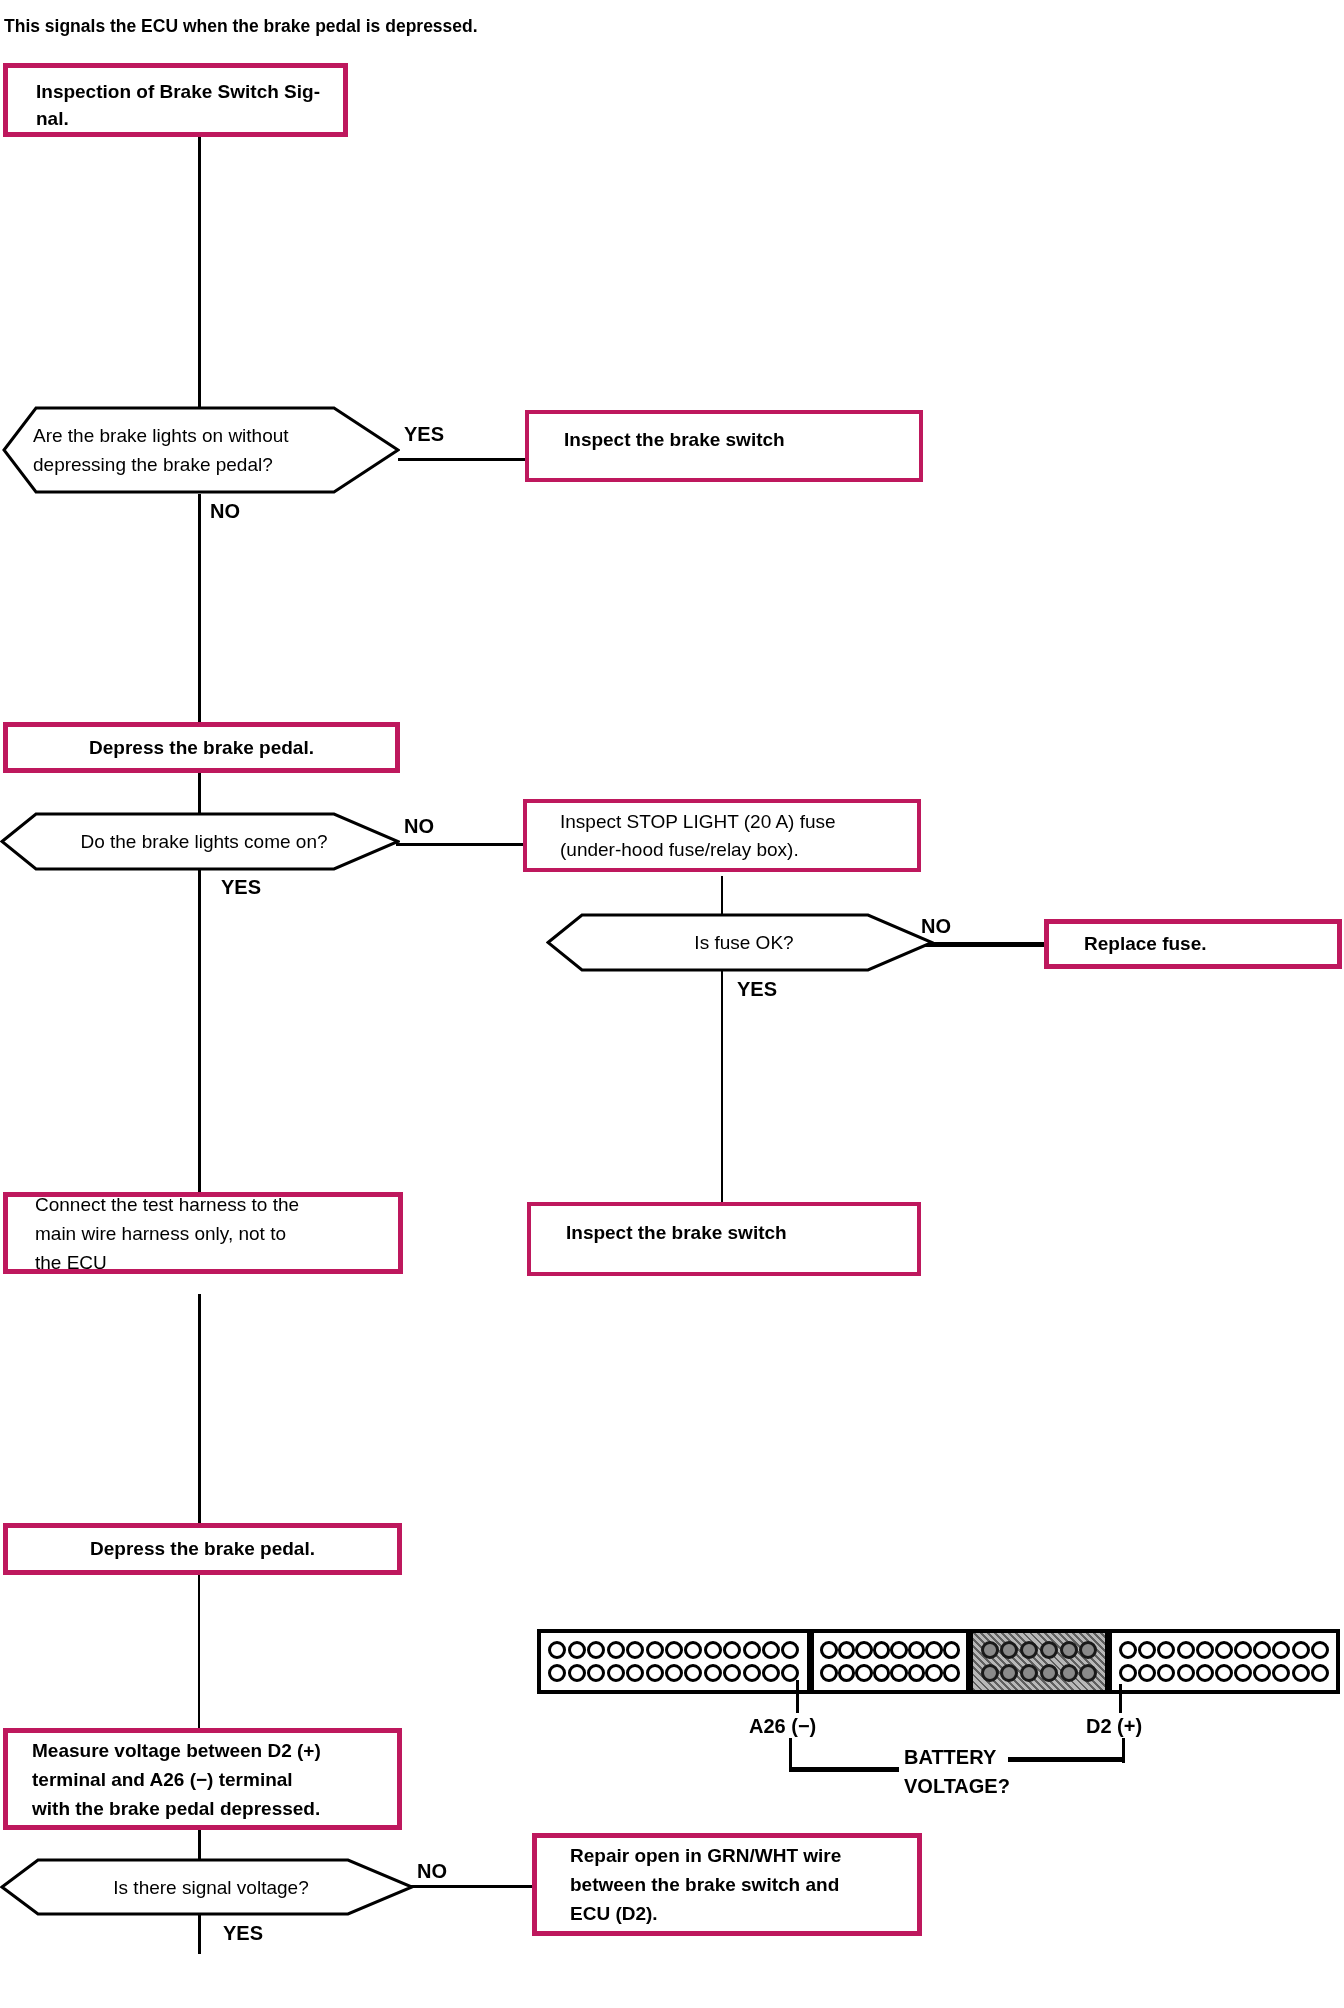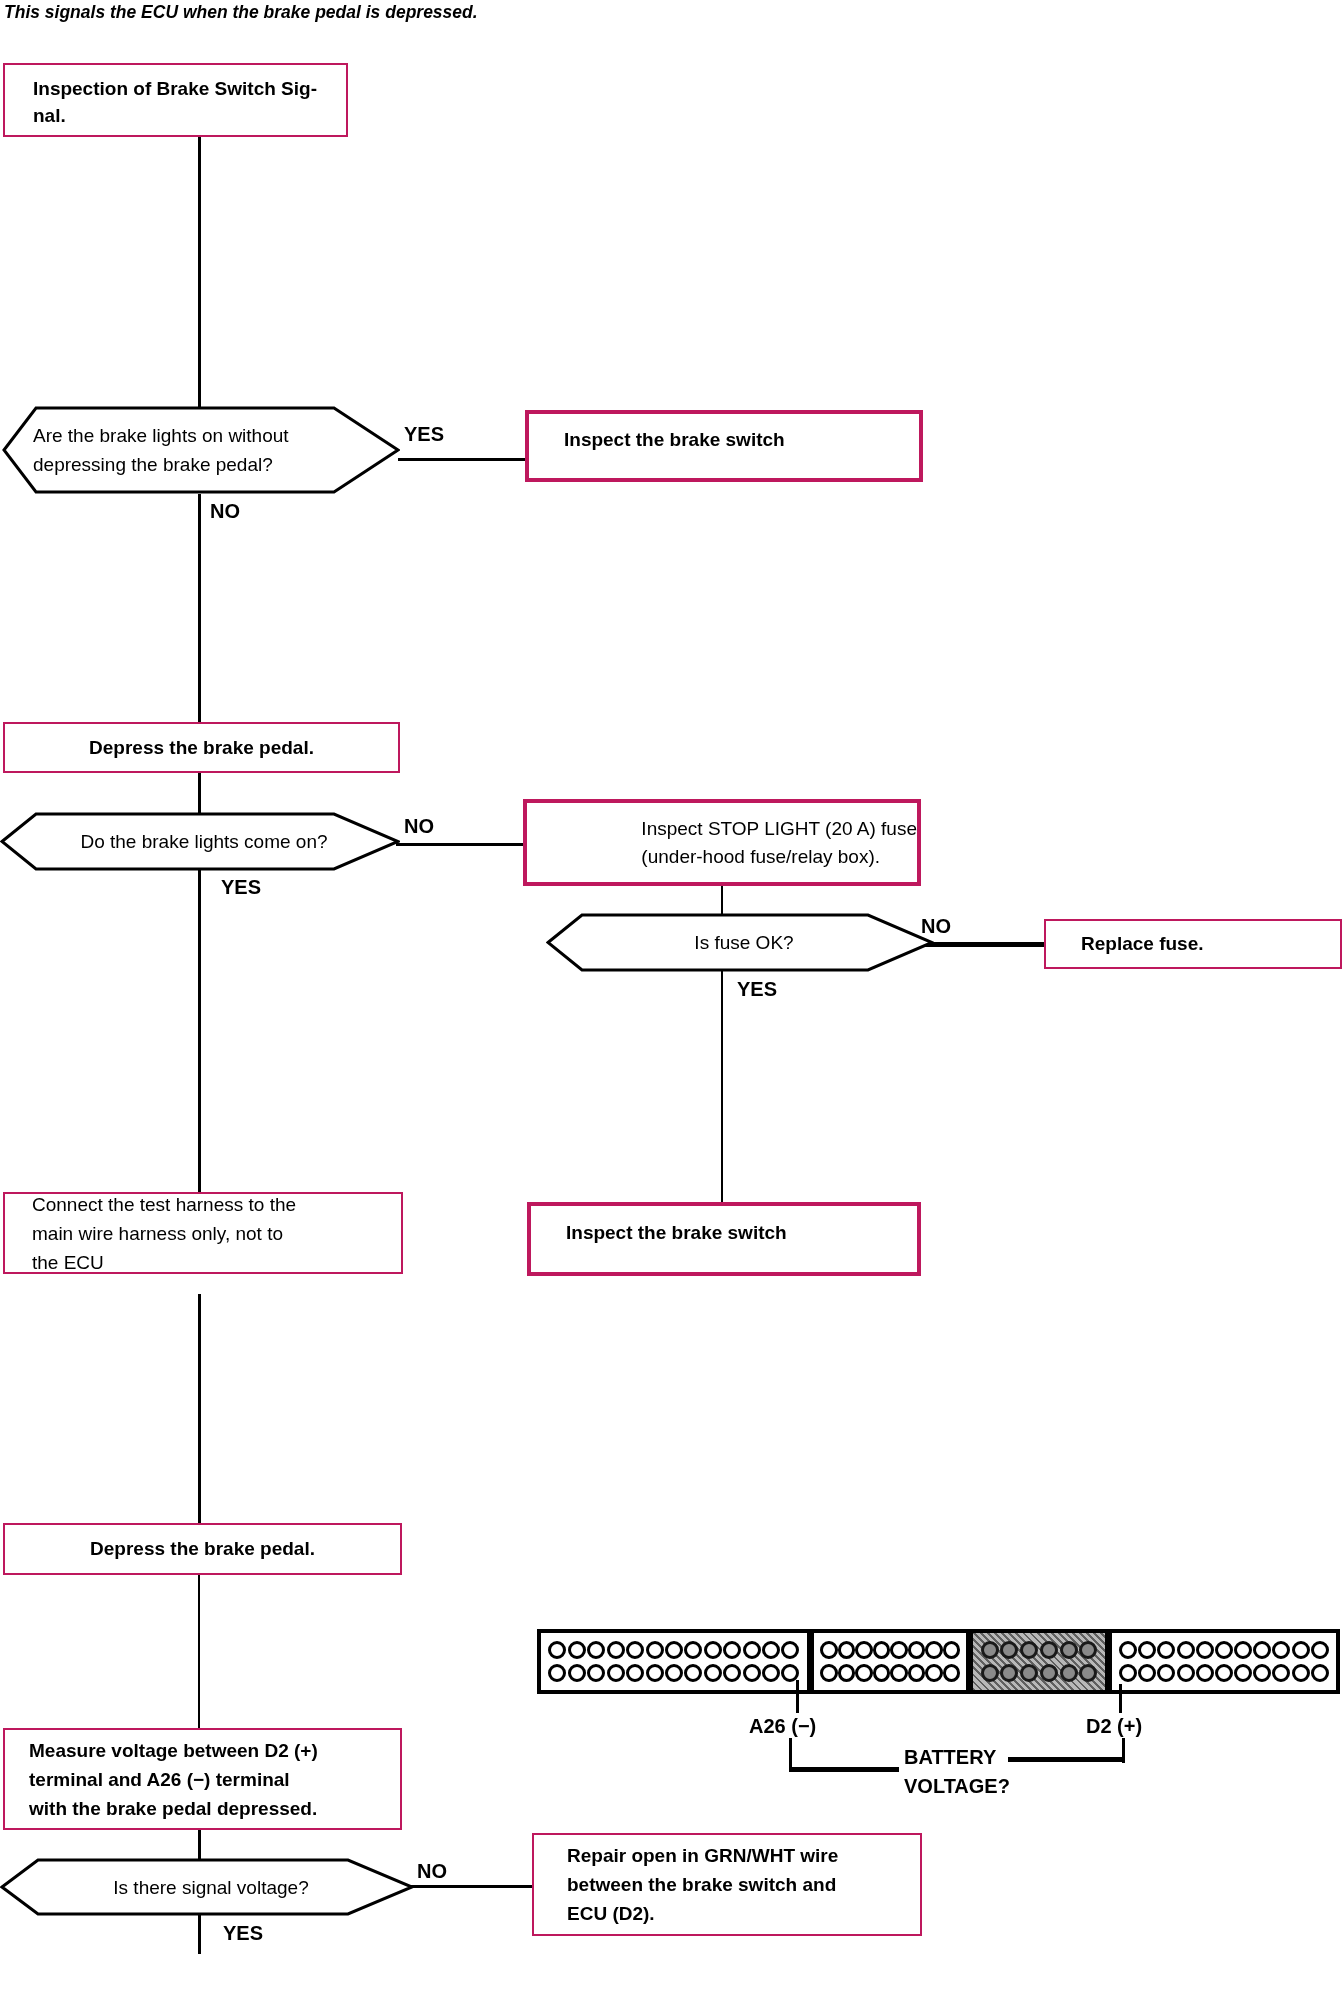--- a/index.html
+++ b/index.html
@@ -35,7 +35,7 @@
 
 <div id="page">
 
-  <div class="intro" style="left:4px;top:2px;font-style:italic;">This signals the ECU when the brake pedal is depressed.</div>
+  <div class="intro" style="left:4px;top:16px;">This signals the ECU when the brake pedal is depressed.</div>
 
   <div class="box b-bold" style="left:3px;top:63px;width:345px;height:74px;padding:10px 8px 0 28px;line-height:27px;">
     <div class="txt">Inspection of Brake Switch Sig-

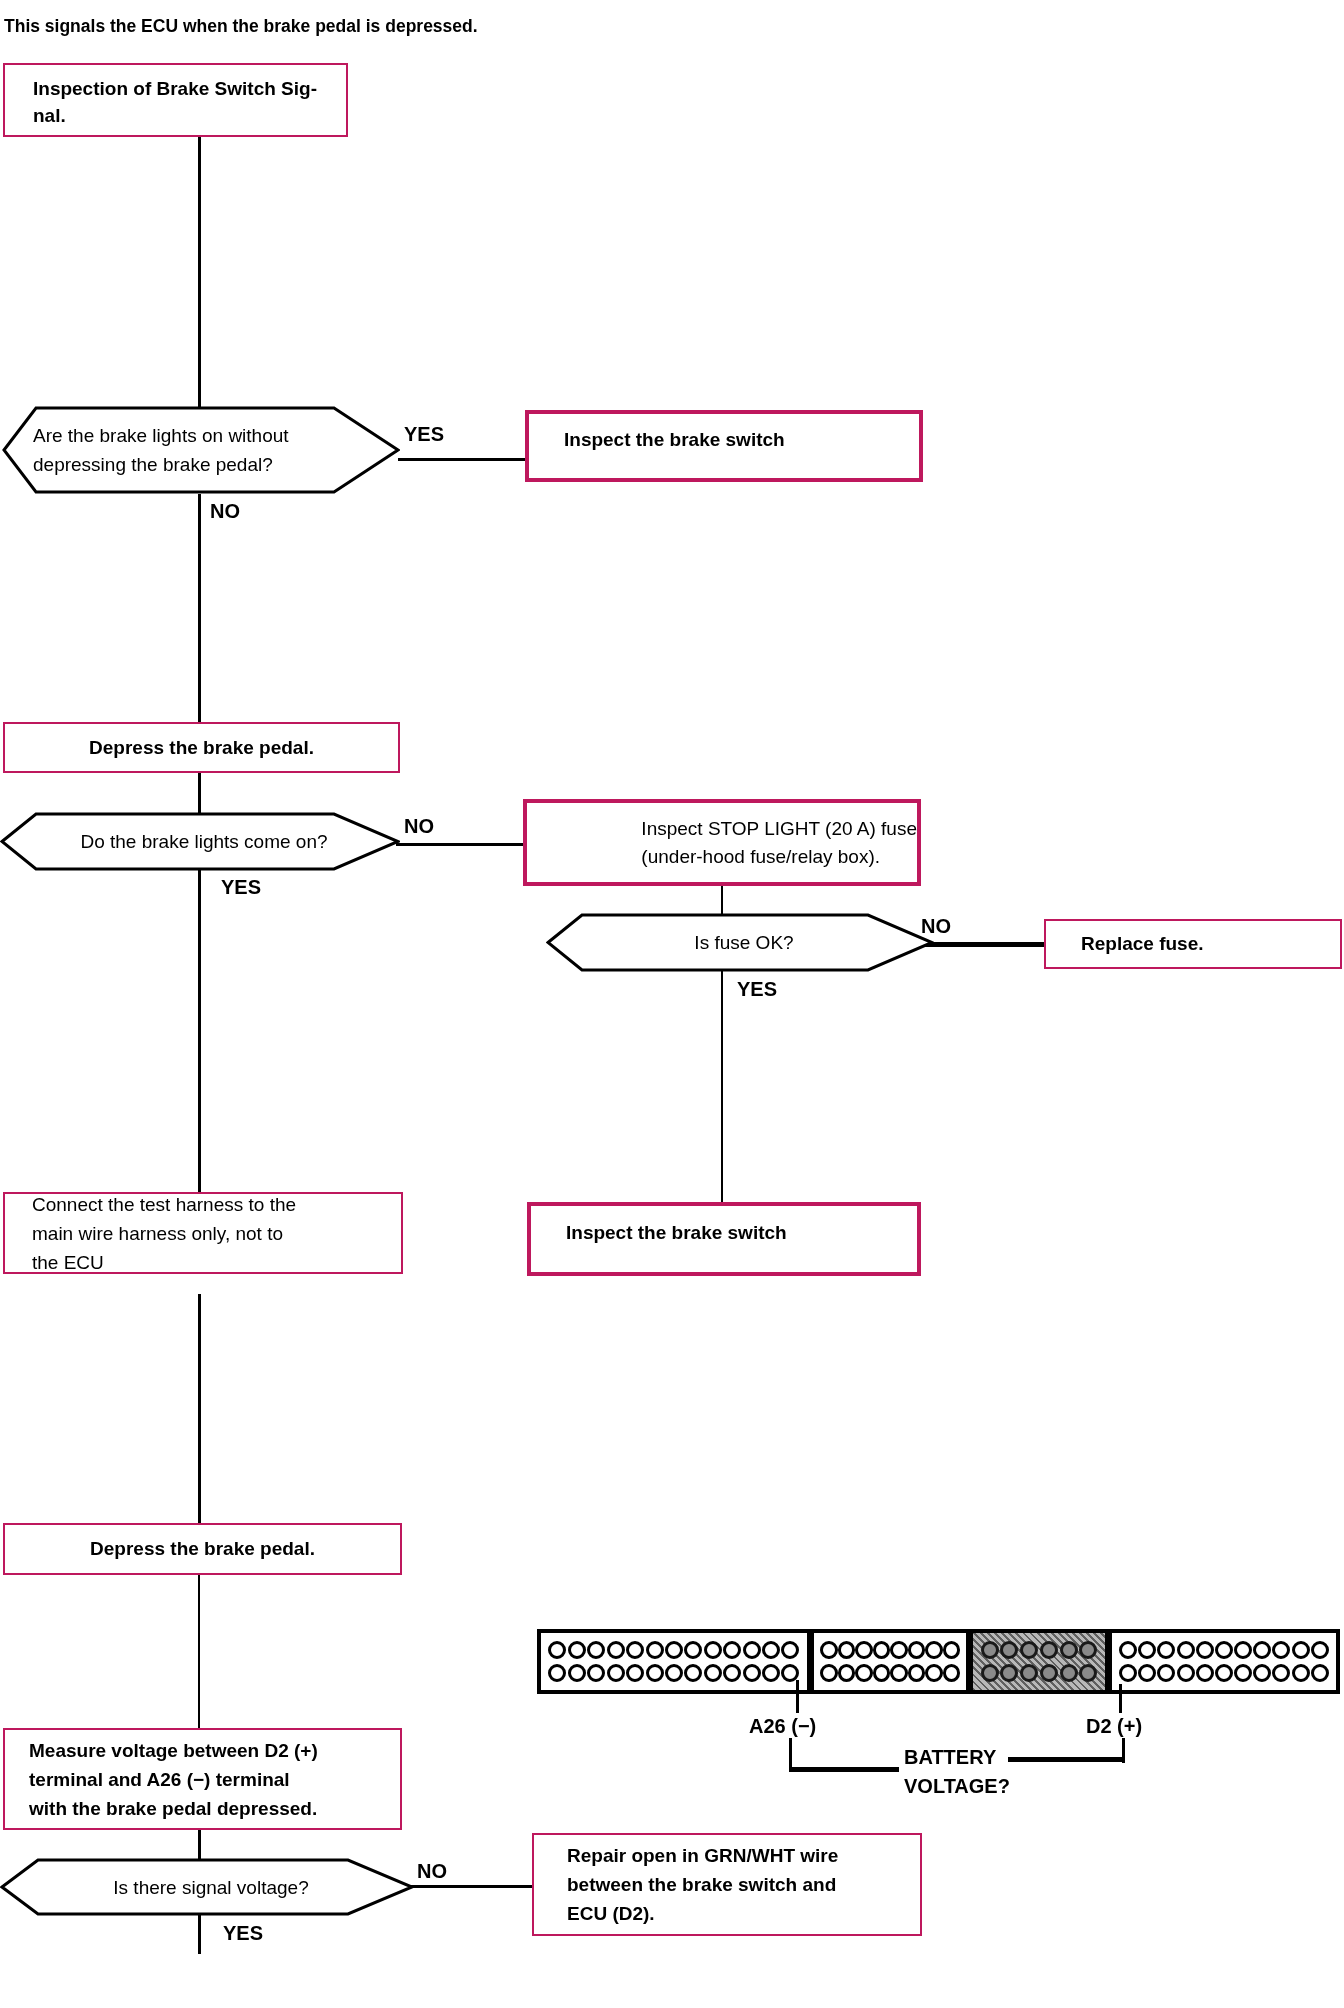--- a/index.html
+++ b/index.html
@@ -5,7 +5,7 @@
   html,body{margin:0;padding:0;background:#fff;}
   #page{position:relative;width:1344px;height:2008px;background:#fff;color:#000;
         font-family:"Liberation Sans",sans-serif;overflow:hidden;}
-  .box{position:absolute;box-sizing:border-box;border:2px solid #be185d;background:#fff;
+  .box{position:absolute;box-sizing:border-box;border:5px solid #be185d;background:#fff;
        font-size:19px;display:flex;}
   .box .txt{white-space:pre-line;}
   .b-bold{font-weight:bold;}

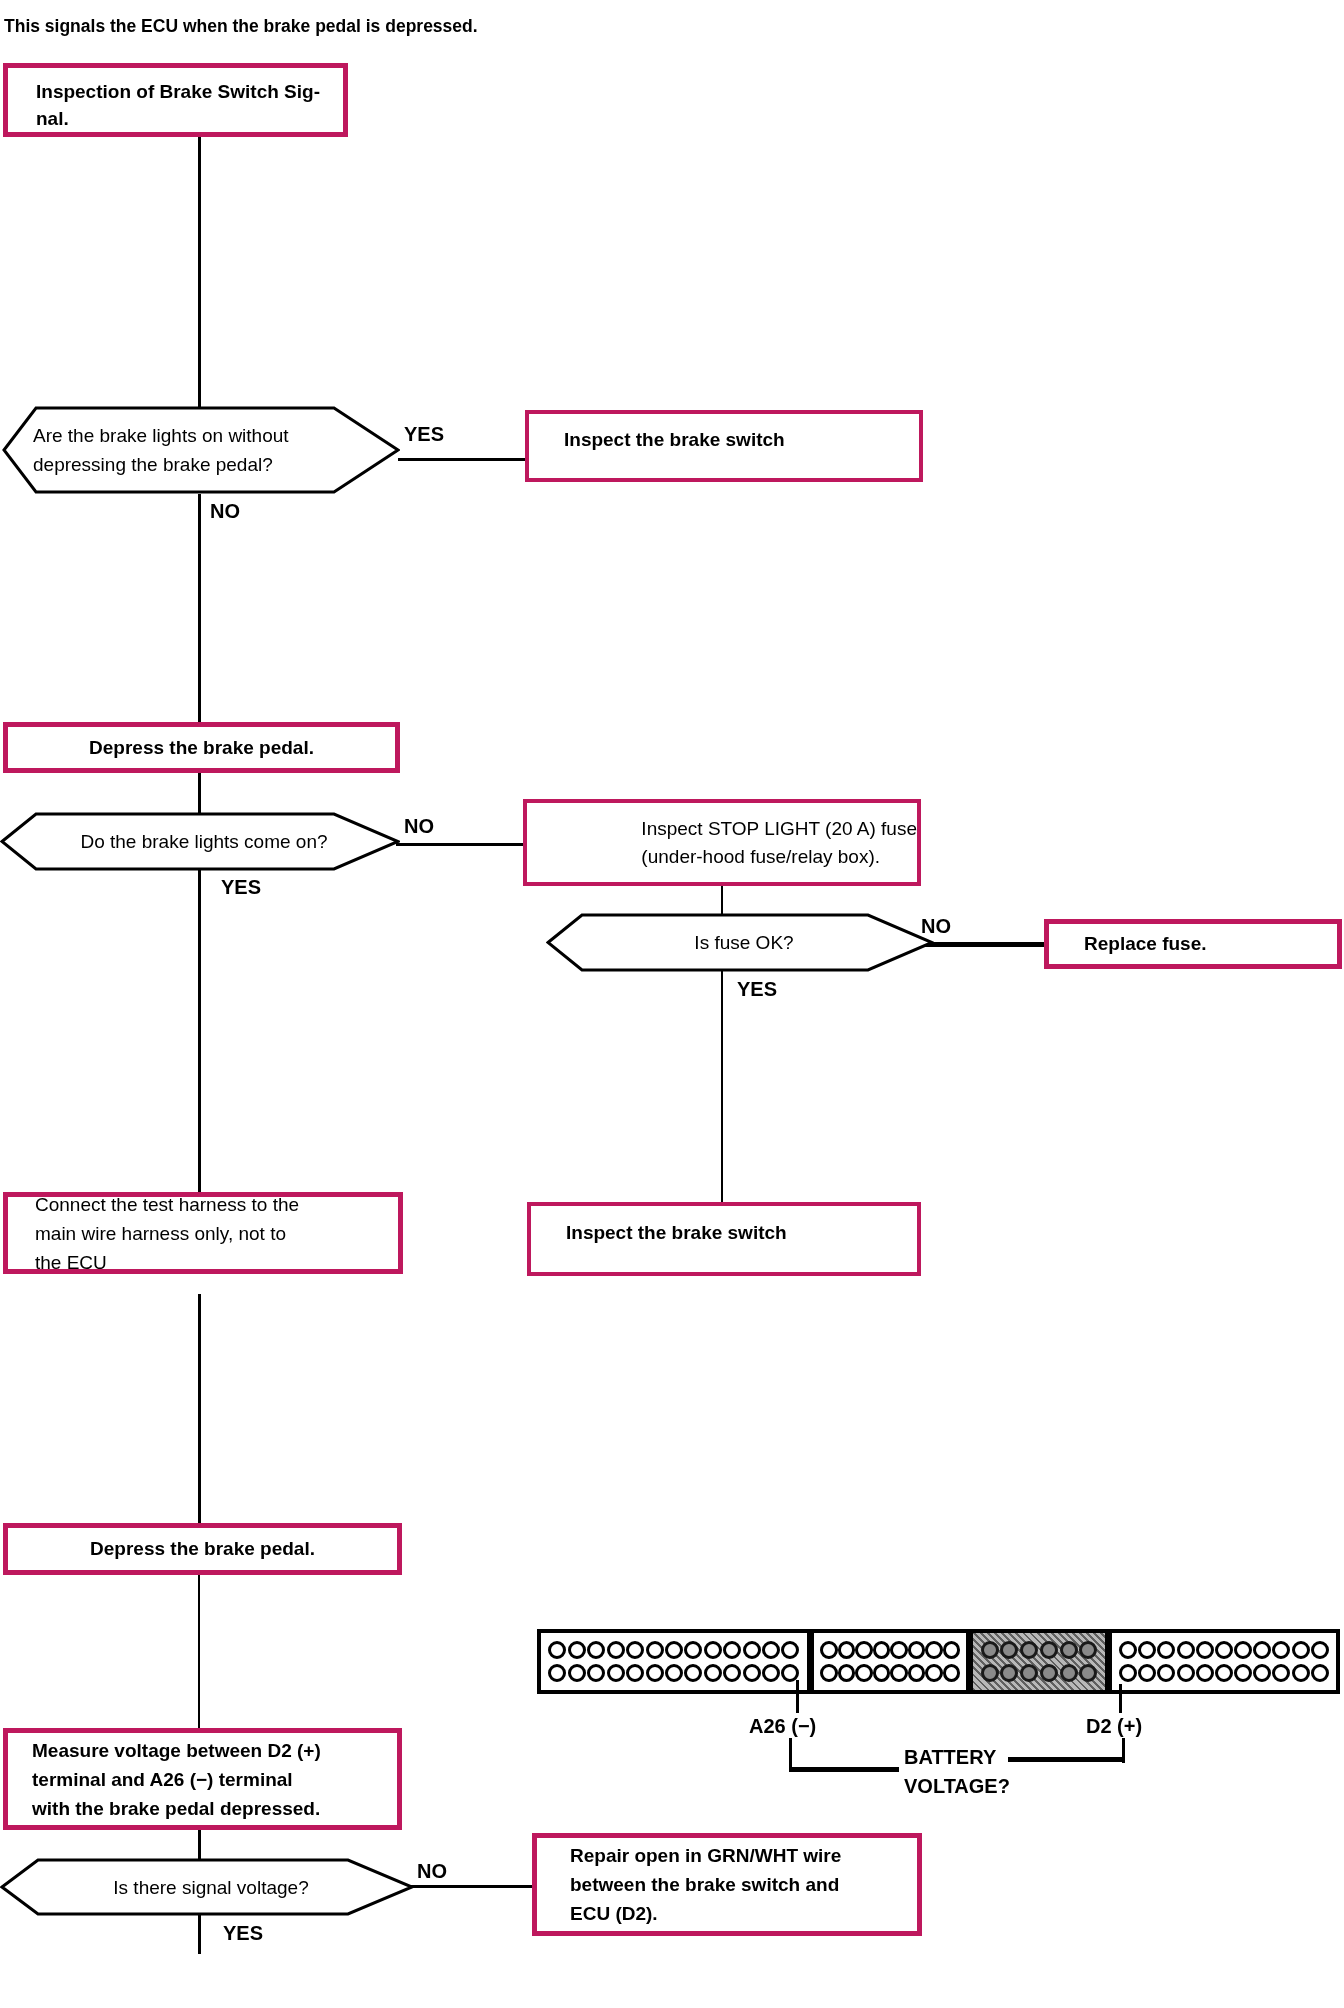--- a/index.html
+++ b/index.html
@@ -84,7 +84,7 @@
   <div class="lbl" style="left:404px;top:812px;">NO</div>
   <div class="lbl" style="left:221px;top:873px;">YES</div>
 
-  <div class="box" style="left:523px;top:799px;width:398px;height:87px;padding-left:33px;border-width:4px;flex-direction:column;justify-content:center;line-height:28px;align-items:flex-end;">
+  <div class="box" style="left:523px;top:799px;width:398px;height:73px;padding-left:33px;border-width:4px;flex-direction:column;justify-content:center;line-height:28px;">
     <div class="txt">Inspect STOP LIGHT (20 A) fuse
 (under-hood fuse/relay box).</div>
   </div>

